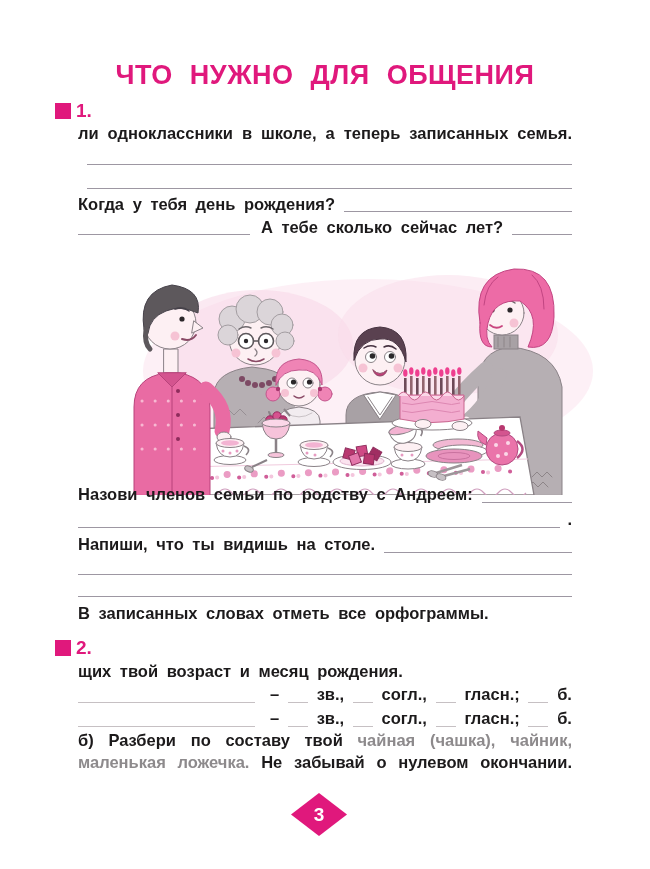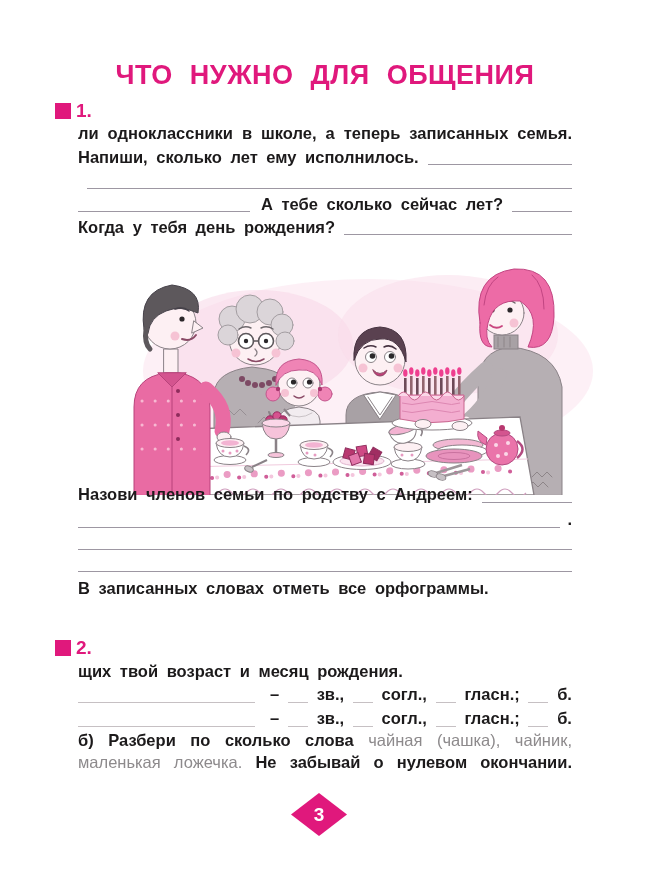--- a/index.html
+++ b/index.html
@@ -85,7 +85,6 @@
         <span class="jtext">ли одноклассники в школе, а теперь записанных семья.</span>
       </div>
       <div class="row">
-        <span class="txt">Напиши, сколько лет ему исполнилось.</span>
           <i class="bl"></i>
       </div>
       <div class="row">

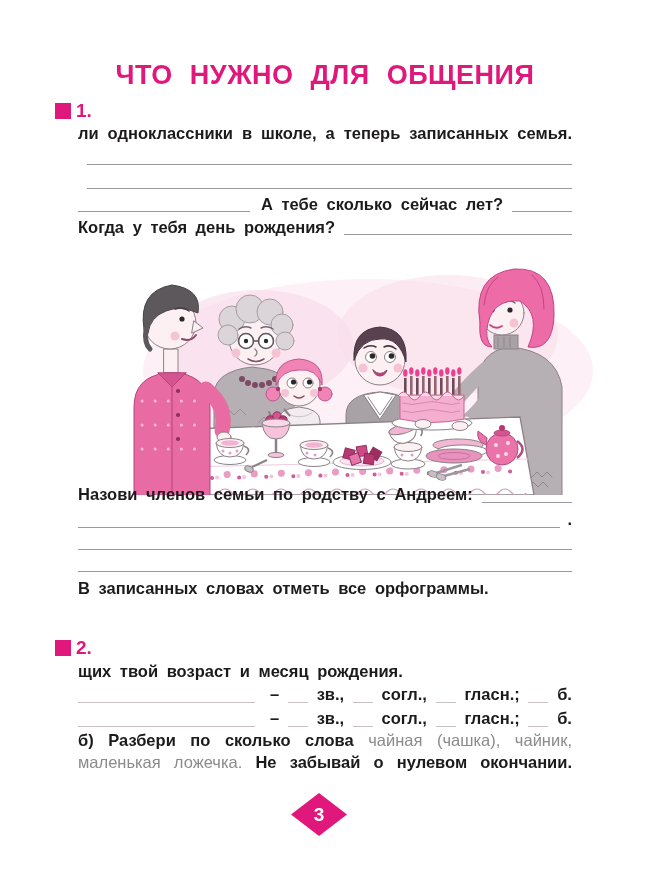--- a/index.html
+++ b/index.html
@@ -91,12 +91,12 @@
           <i class="bl"></i>
       </div>
       <div class="row">
+        <span class="txt">Когда у тебя день рождения?</span>
+          <i class="bl"></i>
+      </div>
+      <div class="row">
         <i class="bl lead"></i>
           <span class="txt">А тебе сколько сейчас лет?</span>
-          <i class="bl"></i>
-      </div>
-      <div class="row">
-        <span class="txt">Когда у тебя день рождения?</span>
           <i class="bl"></i>
       </div>
     </section>

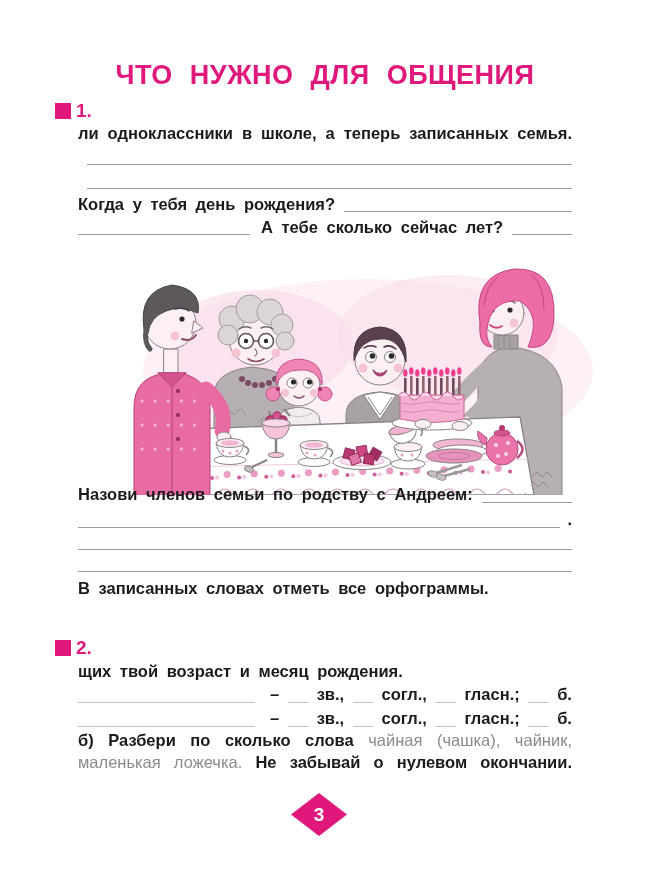--- a/index.html
+++ b/index.html
@@ -358,6 +358,10 @@
         <i class="bl noml"></i>
           <span class="txt dot">.</span>
       </div>
+      <div class="row">
+        <span class="txt">Напиши, что ты видишь на столе.</span>
+          <i class="bl"></i>
+      </div>
       <div class="row blank">
         <i class="bl noml"></i>
       </div>

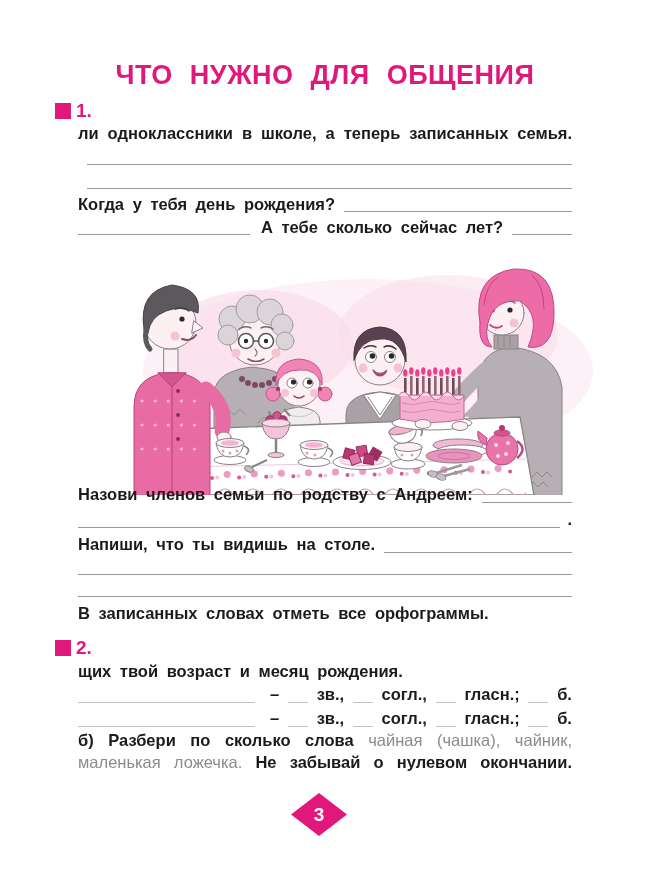--- a/index.html
+++ b/index.html
@@ -415,7 +415,7 @@
 
     <section class="b2">
       <div class="row jrow">
-        <span class="jtext">б) Разбери по сколько слова</span>
+        <span class="jtext">б) Разбери по составу твой</span>
         <span class="jtext gray">чайная (чашка), чайник,</span>
       </div>
       <div class="row jrow">

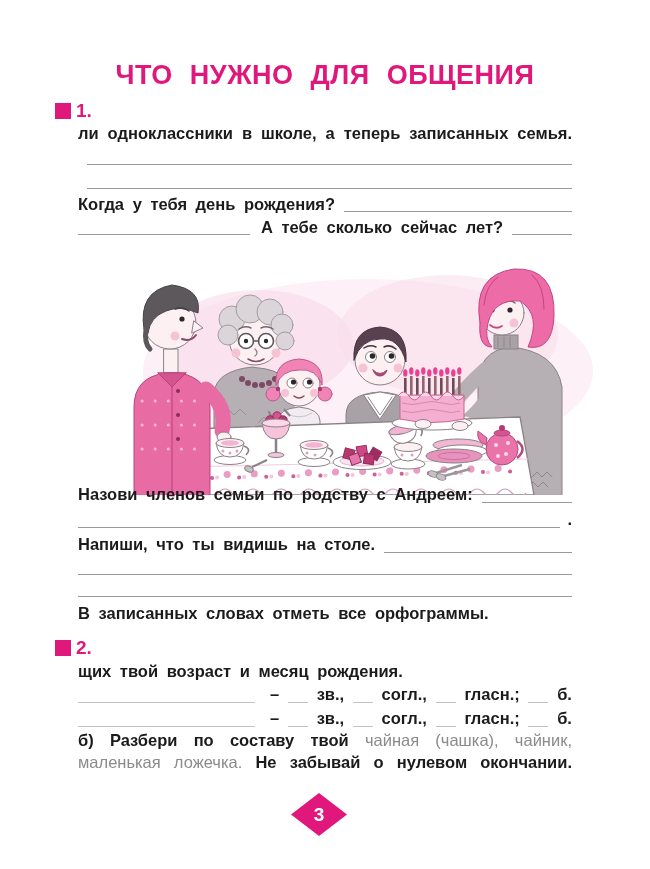--- a/index.html
+++ b/index.html
@@ -41,7 +41,7 @@
   .txt,.jtext{font-weight:bold;white-space:nowrap;}
   .txt{word-spacing:4px;}
   .jtext{white-space:normal;}
-  .gray{color:var(--gray);font-weight:normal;}
+  .gray{color:var(--gray);font-weight:bold;}
 
   .marker{position:absolute;left:-23px;top:2px;display:flex;align-items:center;gap:5px;}
   .sq{display:inline-block;width:16px;height:16px;background:var(--accent);}

